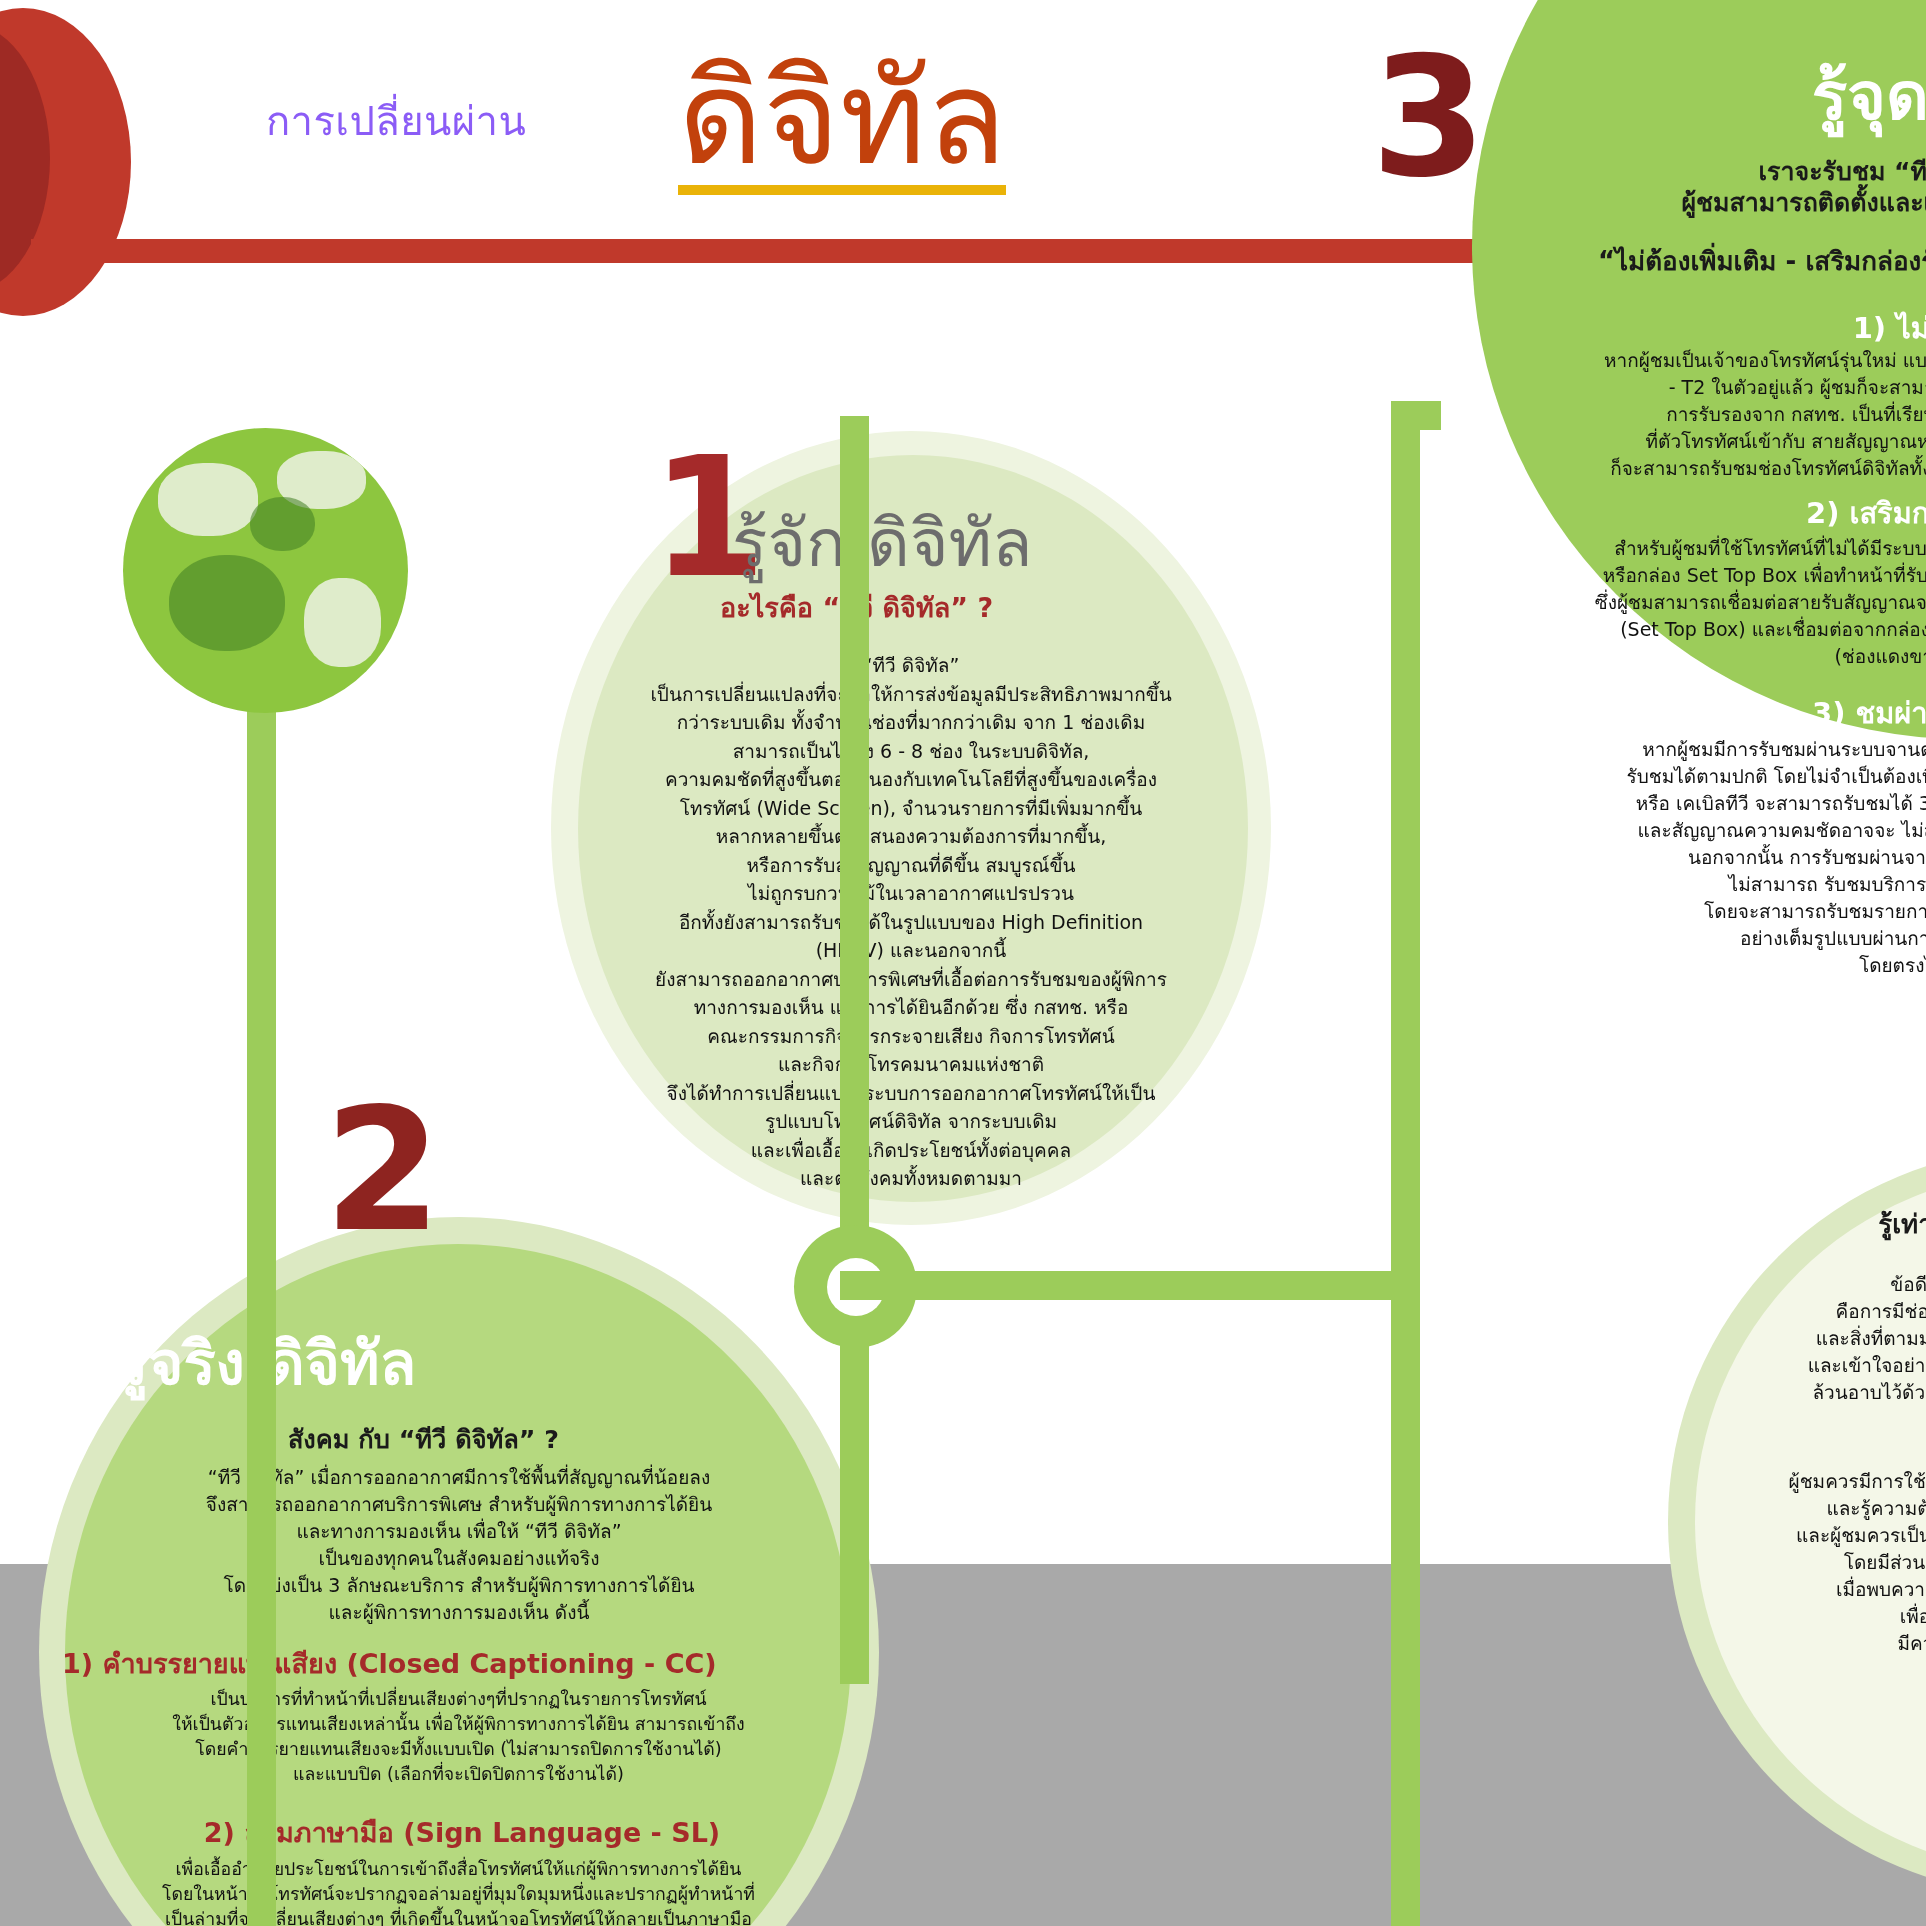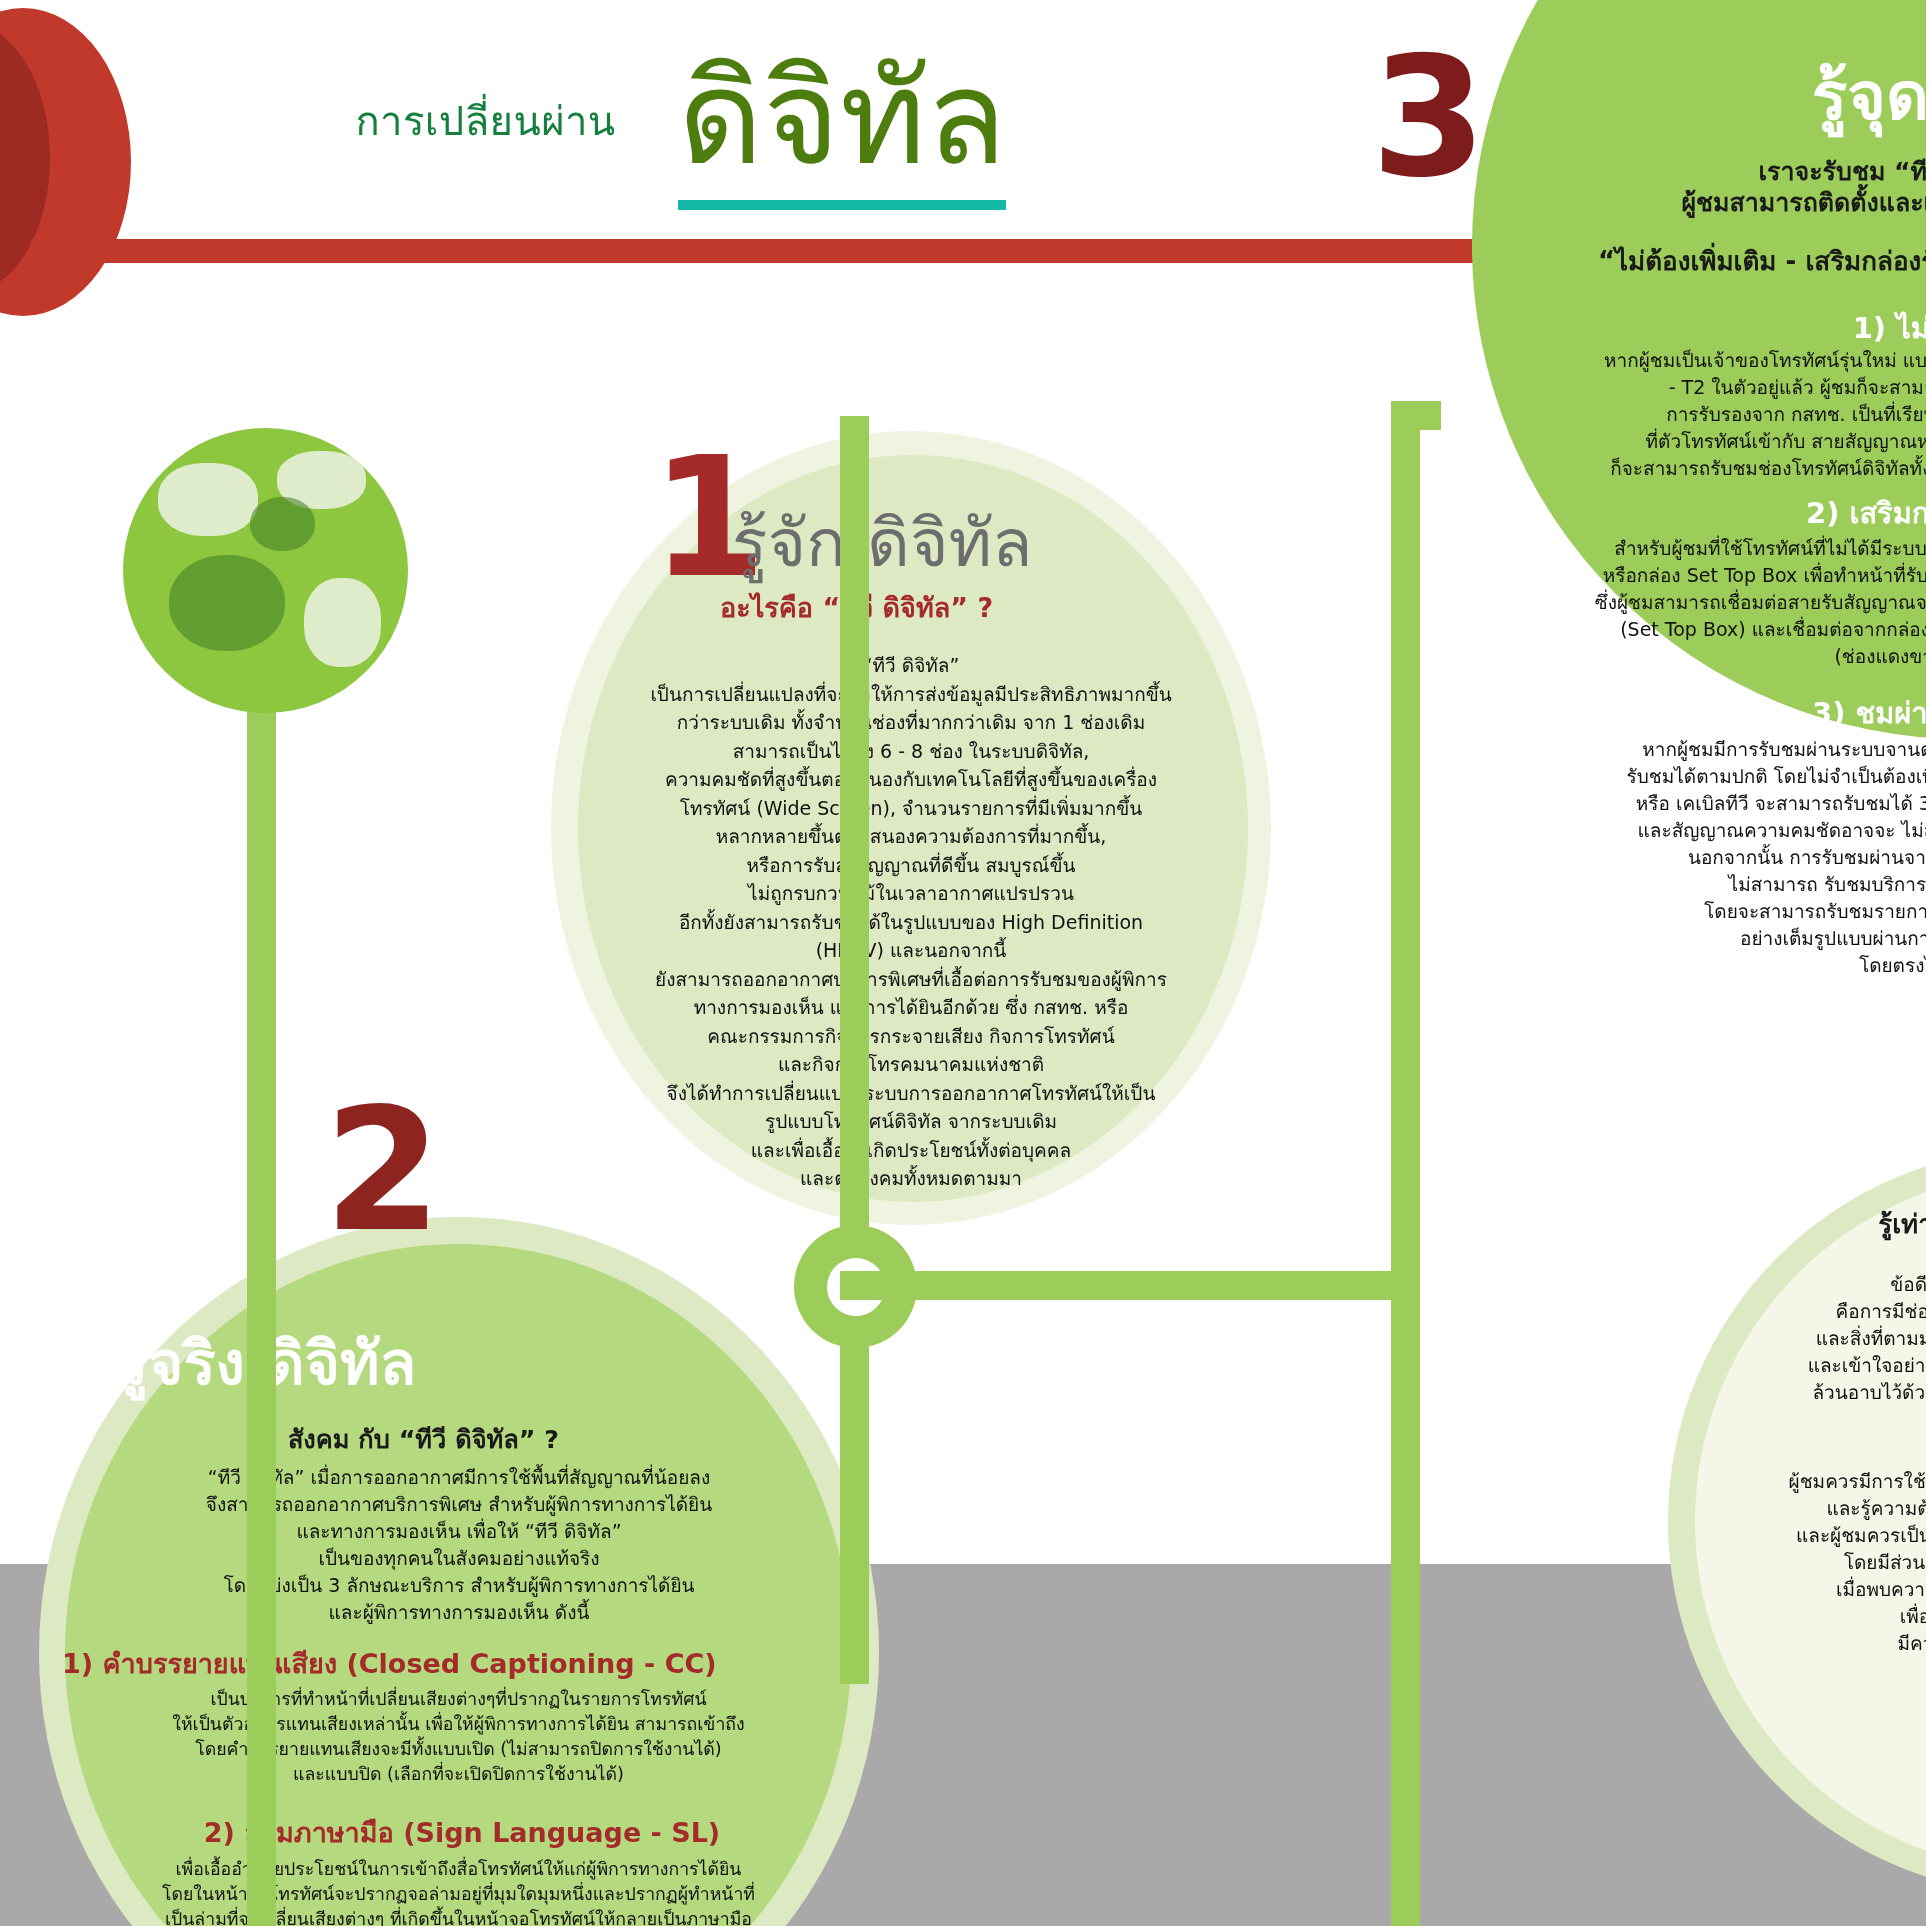--- a/index.html
+++ b/index.html
@@ -39,8 +39,8 @@
     background:#c0392b;
   }
   .title-small1{
-    position:absolute;left:266px;top:100px;width:439px;text-align:center;
-    font-size:40px;color:#15803d;letter-spacing:0.4px;line-height:1.05;
+    position:absolute;left:266px;top:100px;width:439px;text-align:left;
+    font-size:40px;color:#8b5cf6;letter-spacing:0.4px;line-height:1.05;
   }
   .title-small2{
     position:absolute;left:166px;top:152px;width:539px;text-align:right;

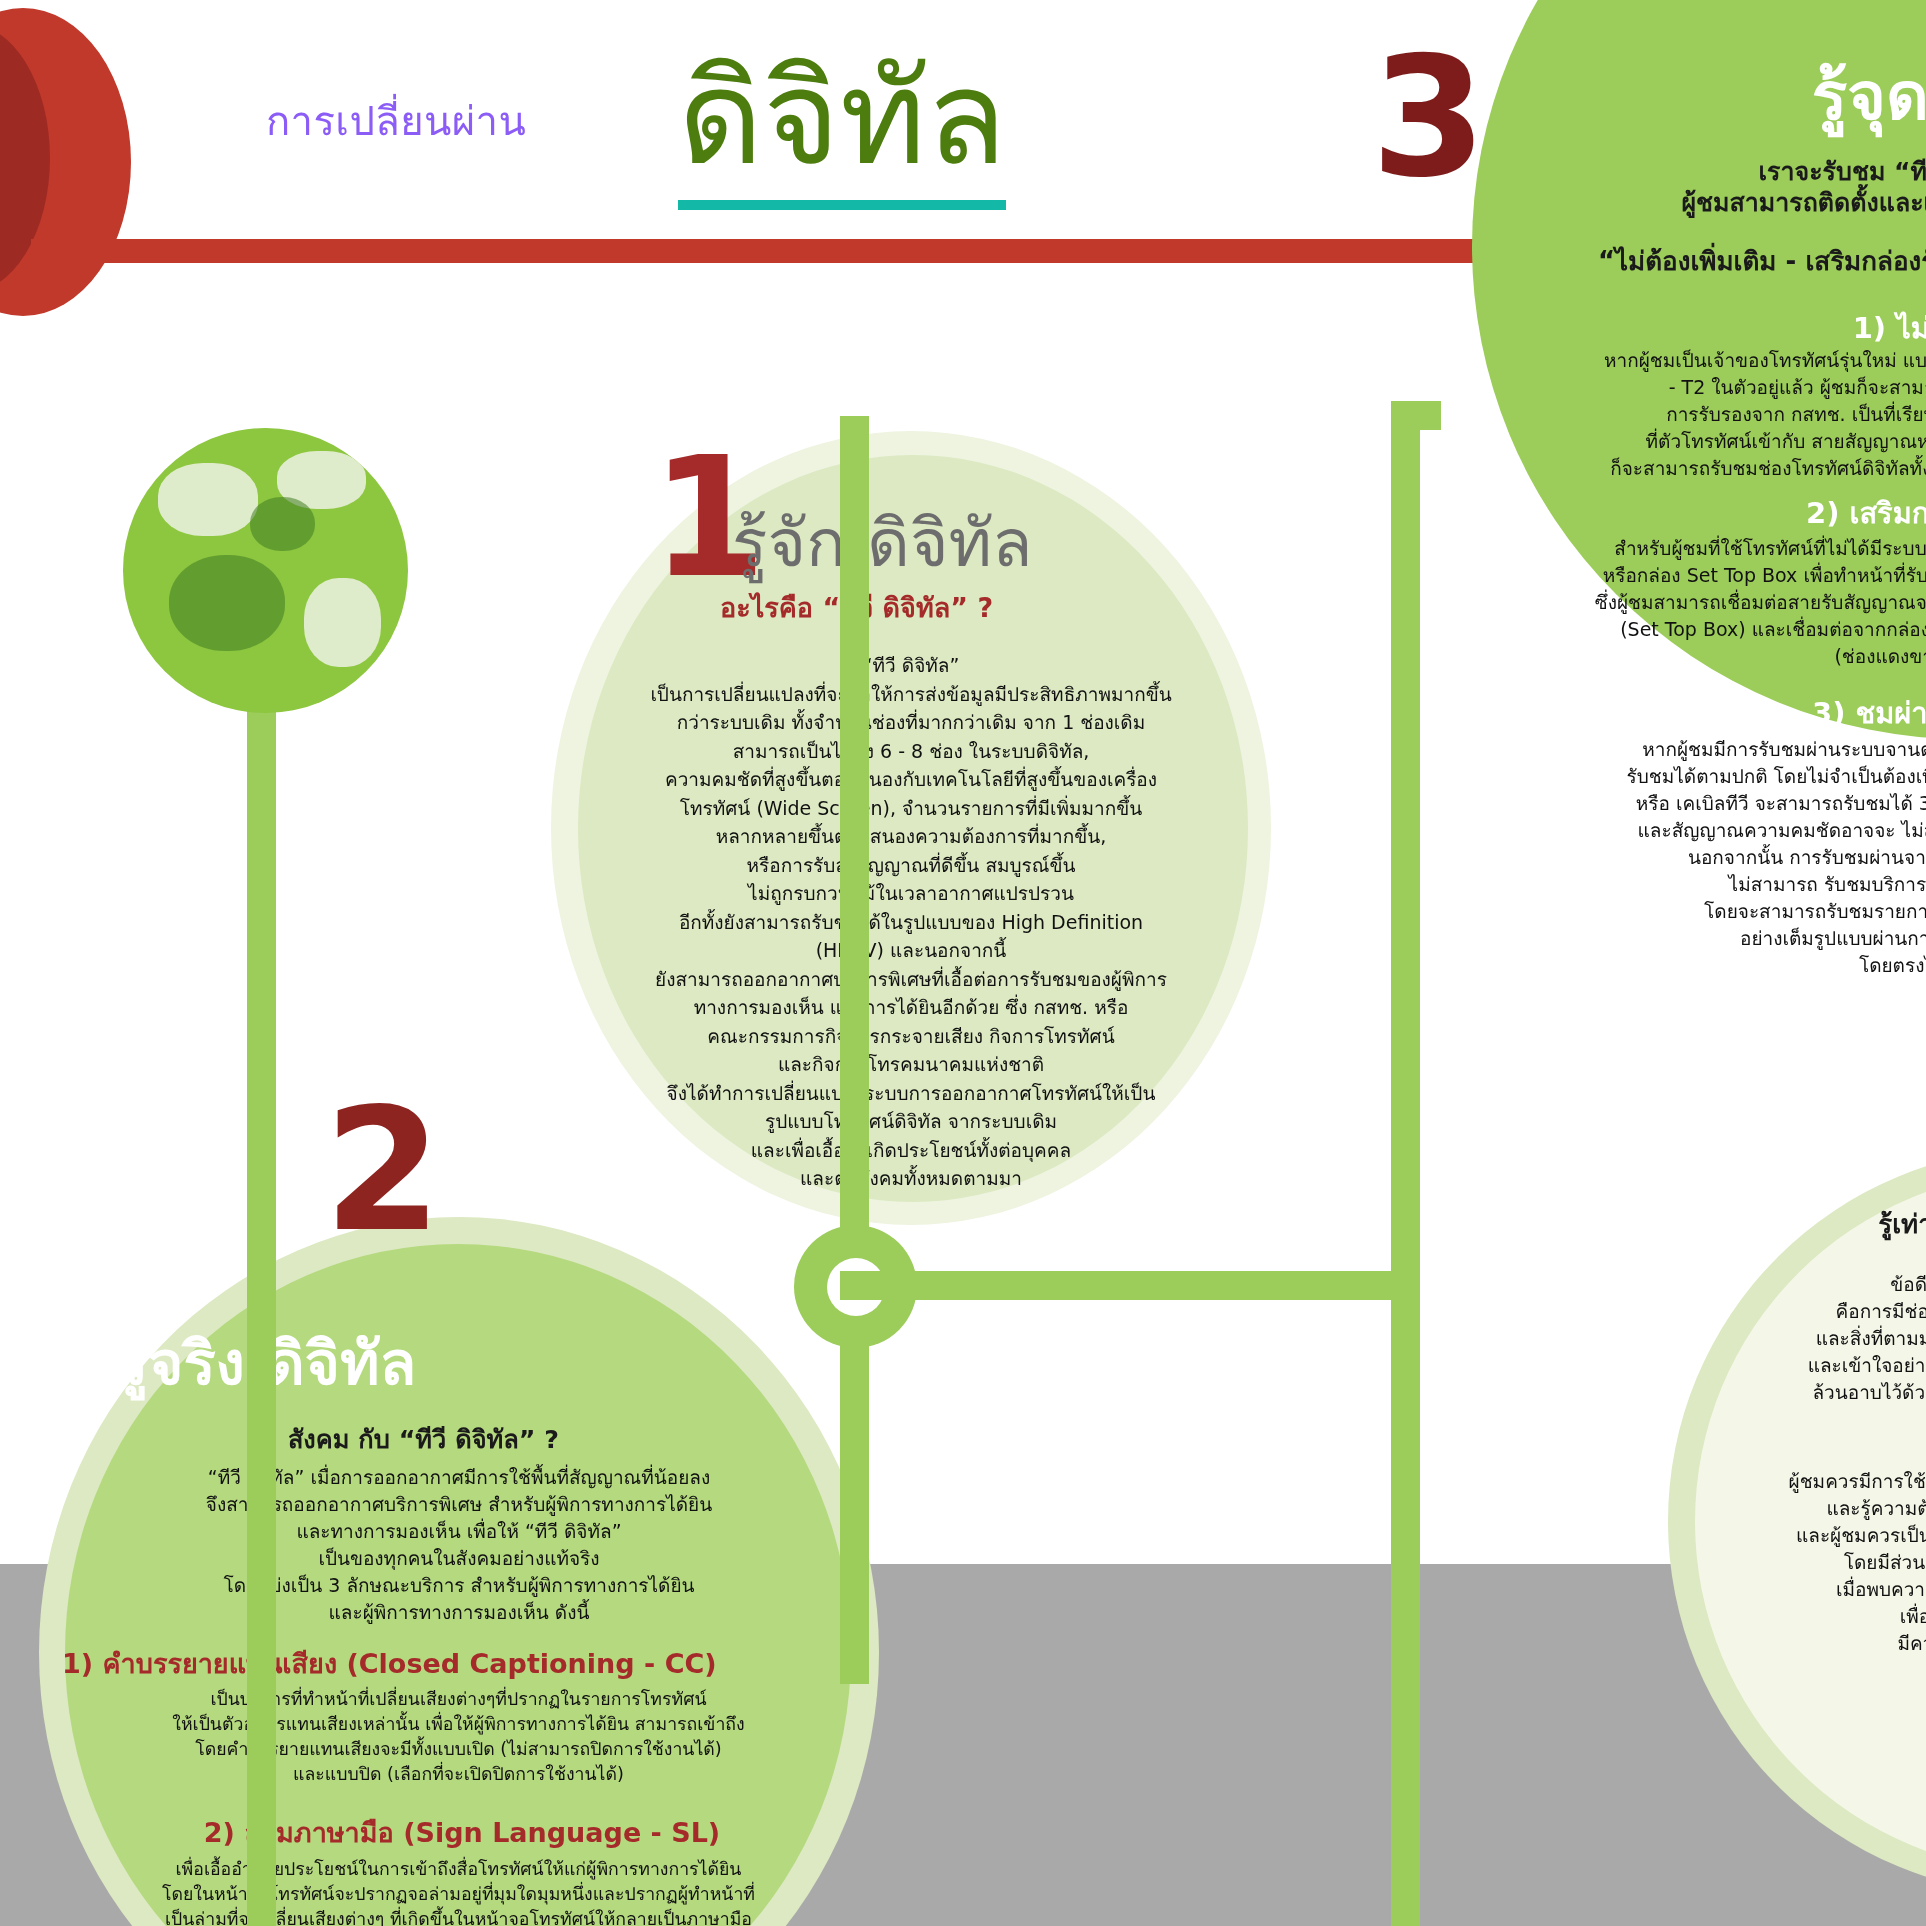--- a/index.html
+++ b/index.html
@@ -48,8 +48,8 @@
   }
   .title-big{
     position:absolute;left:678px;top:52px;
-    font-size:131px;color:#4d7c0f;line-height:1;
-    border-bottom:10px solid #14b8a6;padding-bottom:17px;
+    font-size:131px;color:#c2410c;line-height:1;
+    border-bottom:10px solid #eab308;padding-bottom:2px;
   }
   .big-num3{
     position:absolute;left:1371px;top:35px;

